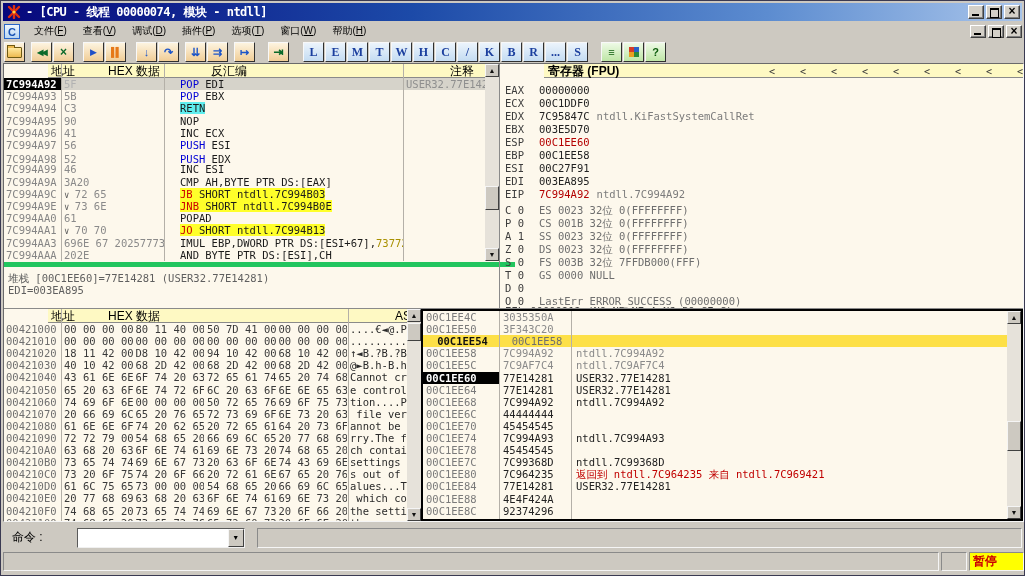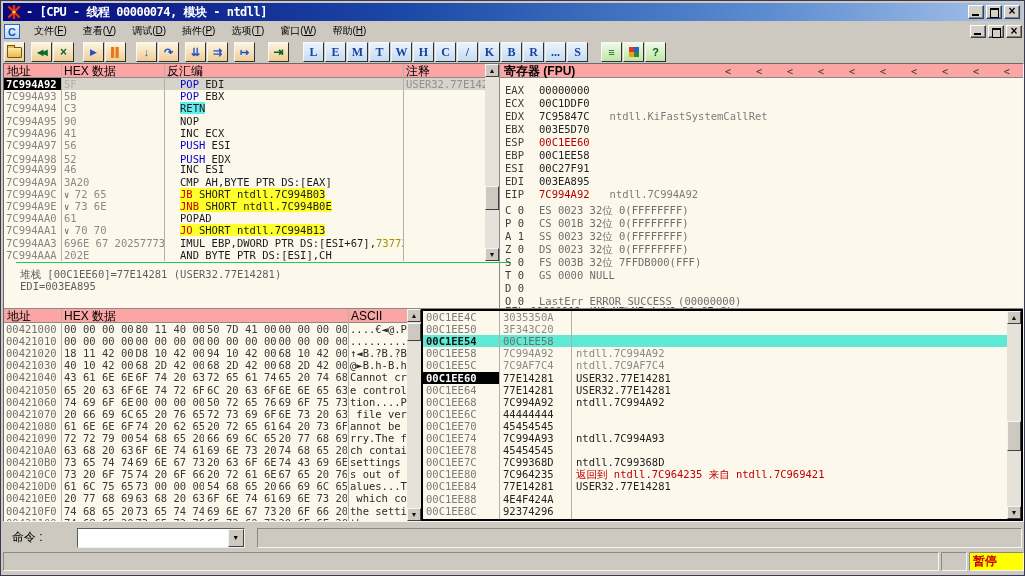--- a/index.html
+++ b/index.html
@@ -49,7 +49,7 @@
   .workspace{position:absolute;left:2px;top:62px;width:1021px;height:459px;background:#fdf8ec;
     border:1px solid;border-color:#6a6a6a #f5f5f5 #f5f5f5 #6a6a6a;box-sizing:border-box;}
   .ws-inner{position:absolute;left:0;top:0;width:1019px;height:457px;overflow:hidden;}
-  .colhdr{position:absolute;background:#fca5a5;border-bottom:1px solid #8a8a8a;font-size:12px;color:#000;box-sizing:border-box;}
+  .colhdr{position:absolute;background:#fef9c3;border-bottom:1px solid #8a8a8a;font-size:12px;color:#000;box-sizing:border-box;margin-left:44px;}
   .hcell{position:absolute;top:0;height:14px;line-height:14px;padding-left:3px;overflow:hidden;white-space:nowrap;}
   .vline{position:absolute;width:1px;background:#b4b0a8;}
   .hline{position:absolute;height:1px;background:#8a8a8a;}

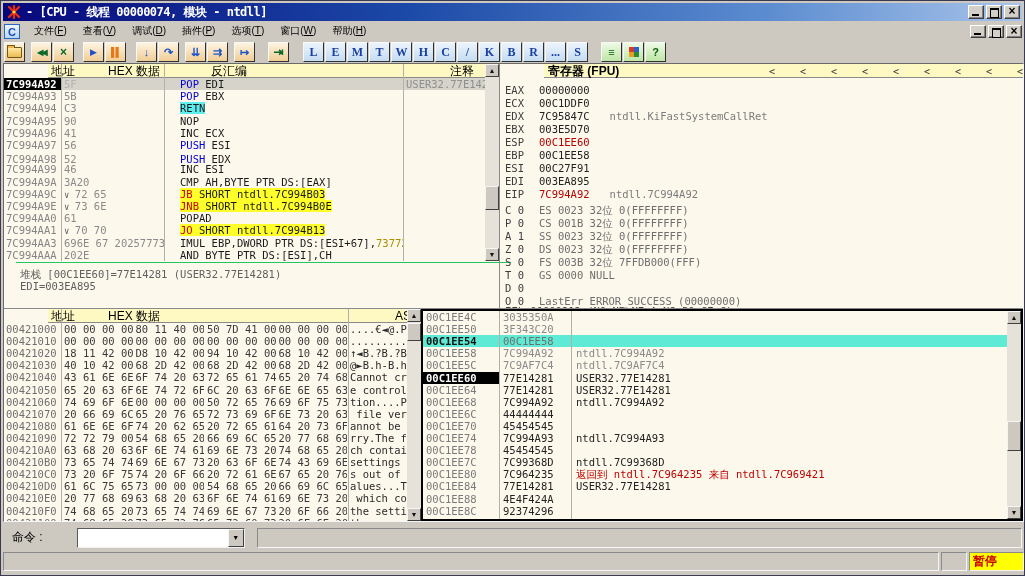--- a/index.html
+++ b/index.html
@@ -84,7 +84,7 @@
   .rr .rname{display:inline-block;width:34px;color:#3c3c3c;}
   .rr .rval{color:#222;}
   .rr .rval.red{color:#b40000;}
-  .rr .rcom{color:#7c7c7c;margin-left:20px;}
+  .rr .rcom{color:#7c7c7c;margin-left:7px;}
   .fr .c-flag{display:inline-block;width:34px;color:#3c3c3c;}
   .fr .c-seg{color:#6e6e6e;}
   .efl{color:#3c3c3c;}

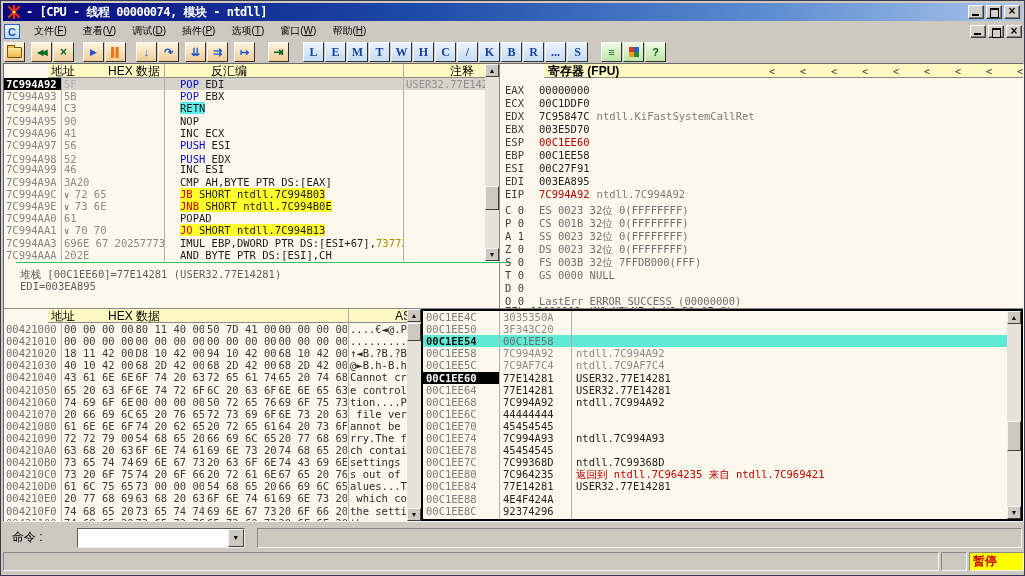--- a/index.html
+++ b/index.html
@@ -72,7 +72,7 @@
   .imm{color:#a89000;}
   .jarr{color:#606060;font-size:9px;}
   
-  .infopane{position:absolute;left:12px;top:198px;width:495px;height:46px;overflow:hidden;border-top:1px solid #22c55e;}
+  .infopane{position:absolute;left:0;top:198px;width:495px;height:46px;overflow:hidden;border-top:5px solid #22c55e;padding-left:16px;}
   .infoline{position:absolute;left:4px;font:10.5px "DejaVu Sans Mono",monospace;color:#5f5f5f;white-space:pre;}
   
   .regs{position:absolute;left:496px;top:0;width:523px;height:244px;overflow:hidden;}

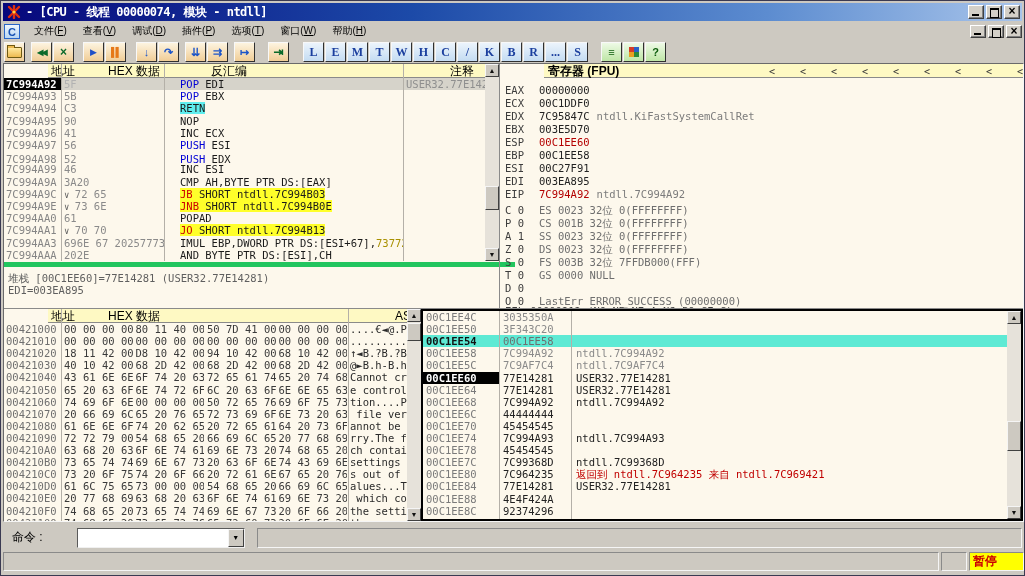--- a/index.html
+++ b/index.html
@@ -107,7 +107,7 @@
   .sr .c-val{width:72px;flex:0 0 72px;padding-left:4px;color:#222;box-sizing:border-box;}
   .sr .c-com{flex:1;padding-left:5px;color:#222;overflow:hidden;}
   .sr.st-dim .c-val,.sr.st-dim .c-com{color:#8a8a8a;}
-  .sr.st-sel{background:#5eead4;}
+  .sr.st-sel{background:#fde047;text-align:center;}
   .sr.st-sel .c-addr{color:#111;font-weight:bold;}
   .sr.st-sel .c-val{color:#6e6e6e;}
   .sr.st-esp .c-addr{background:#000;color:#fff;font-weight:bold;}

